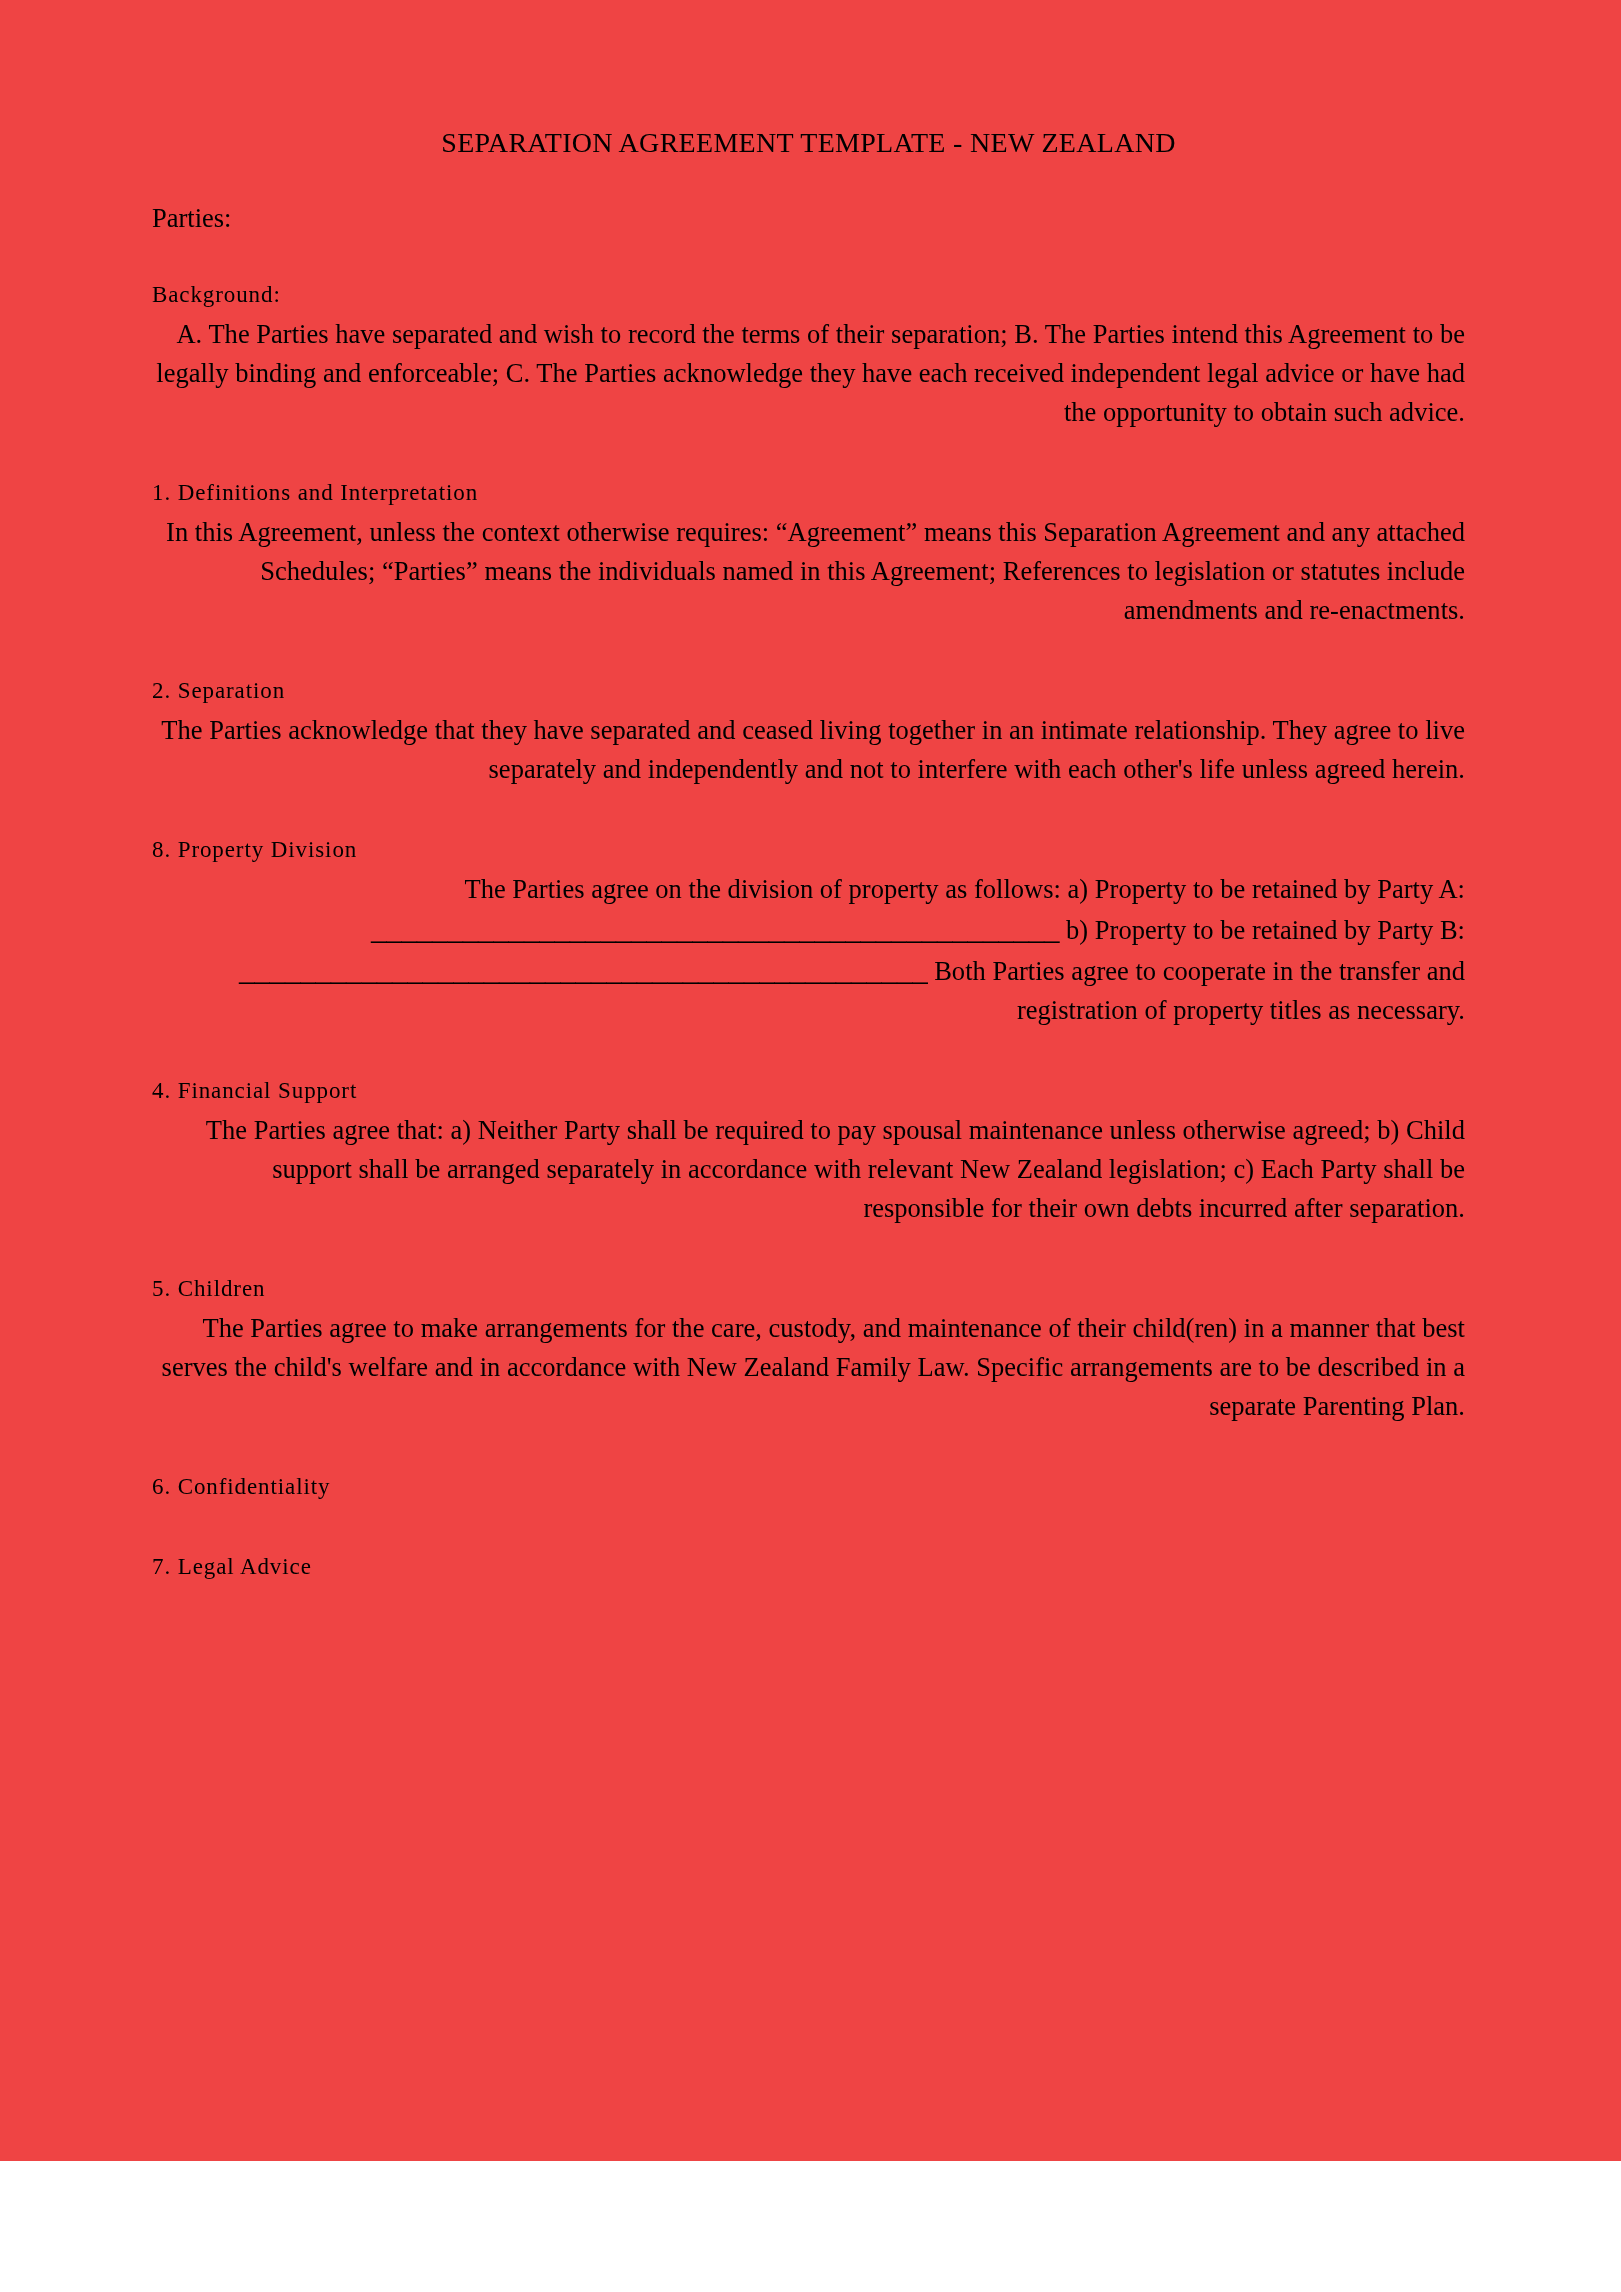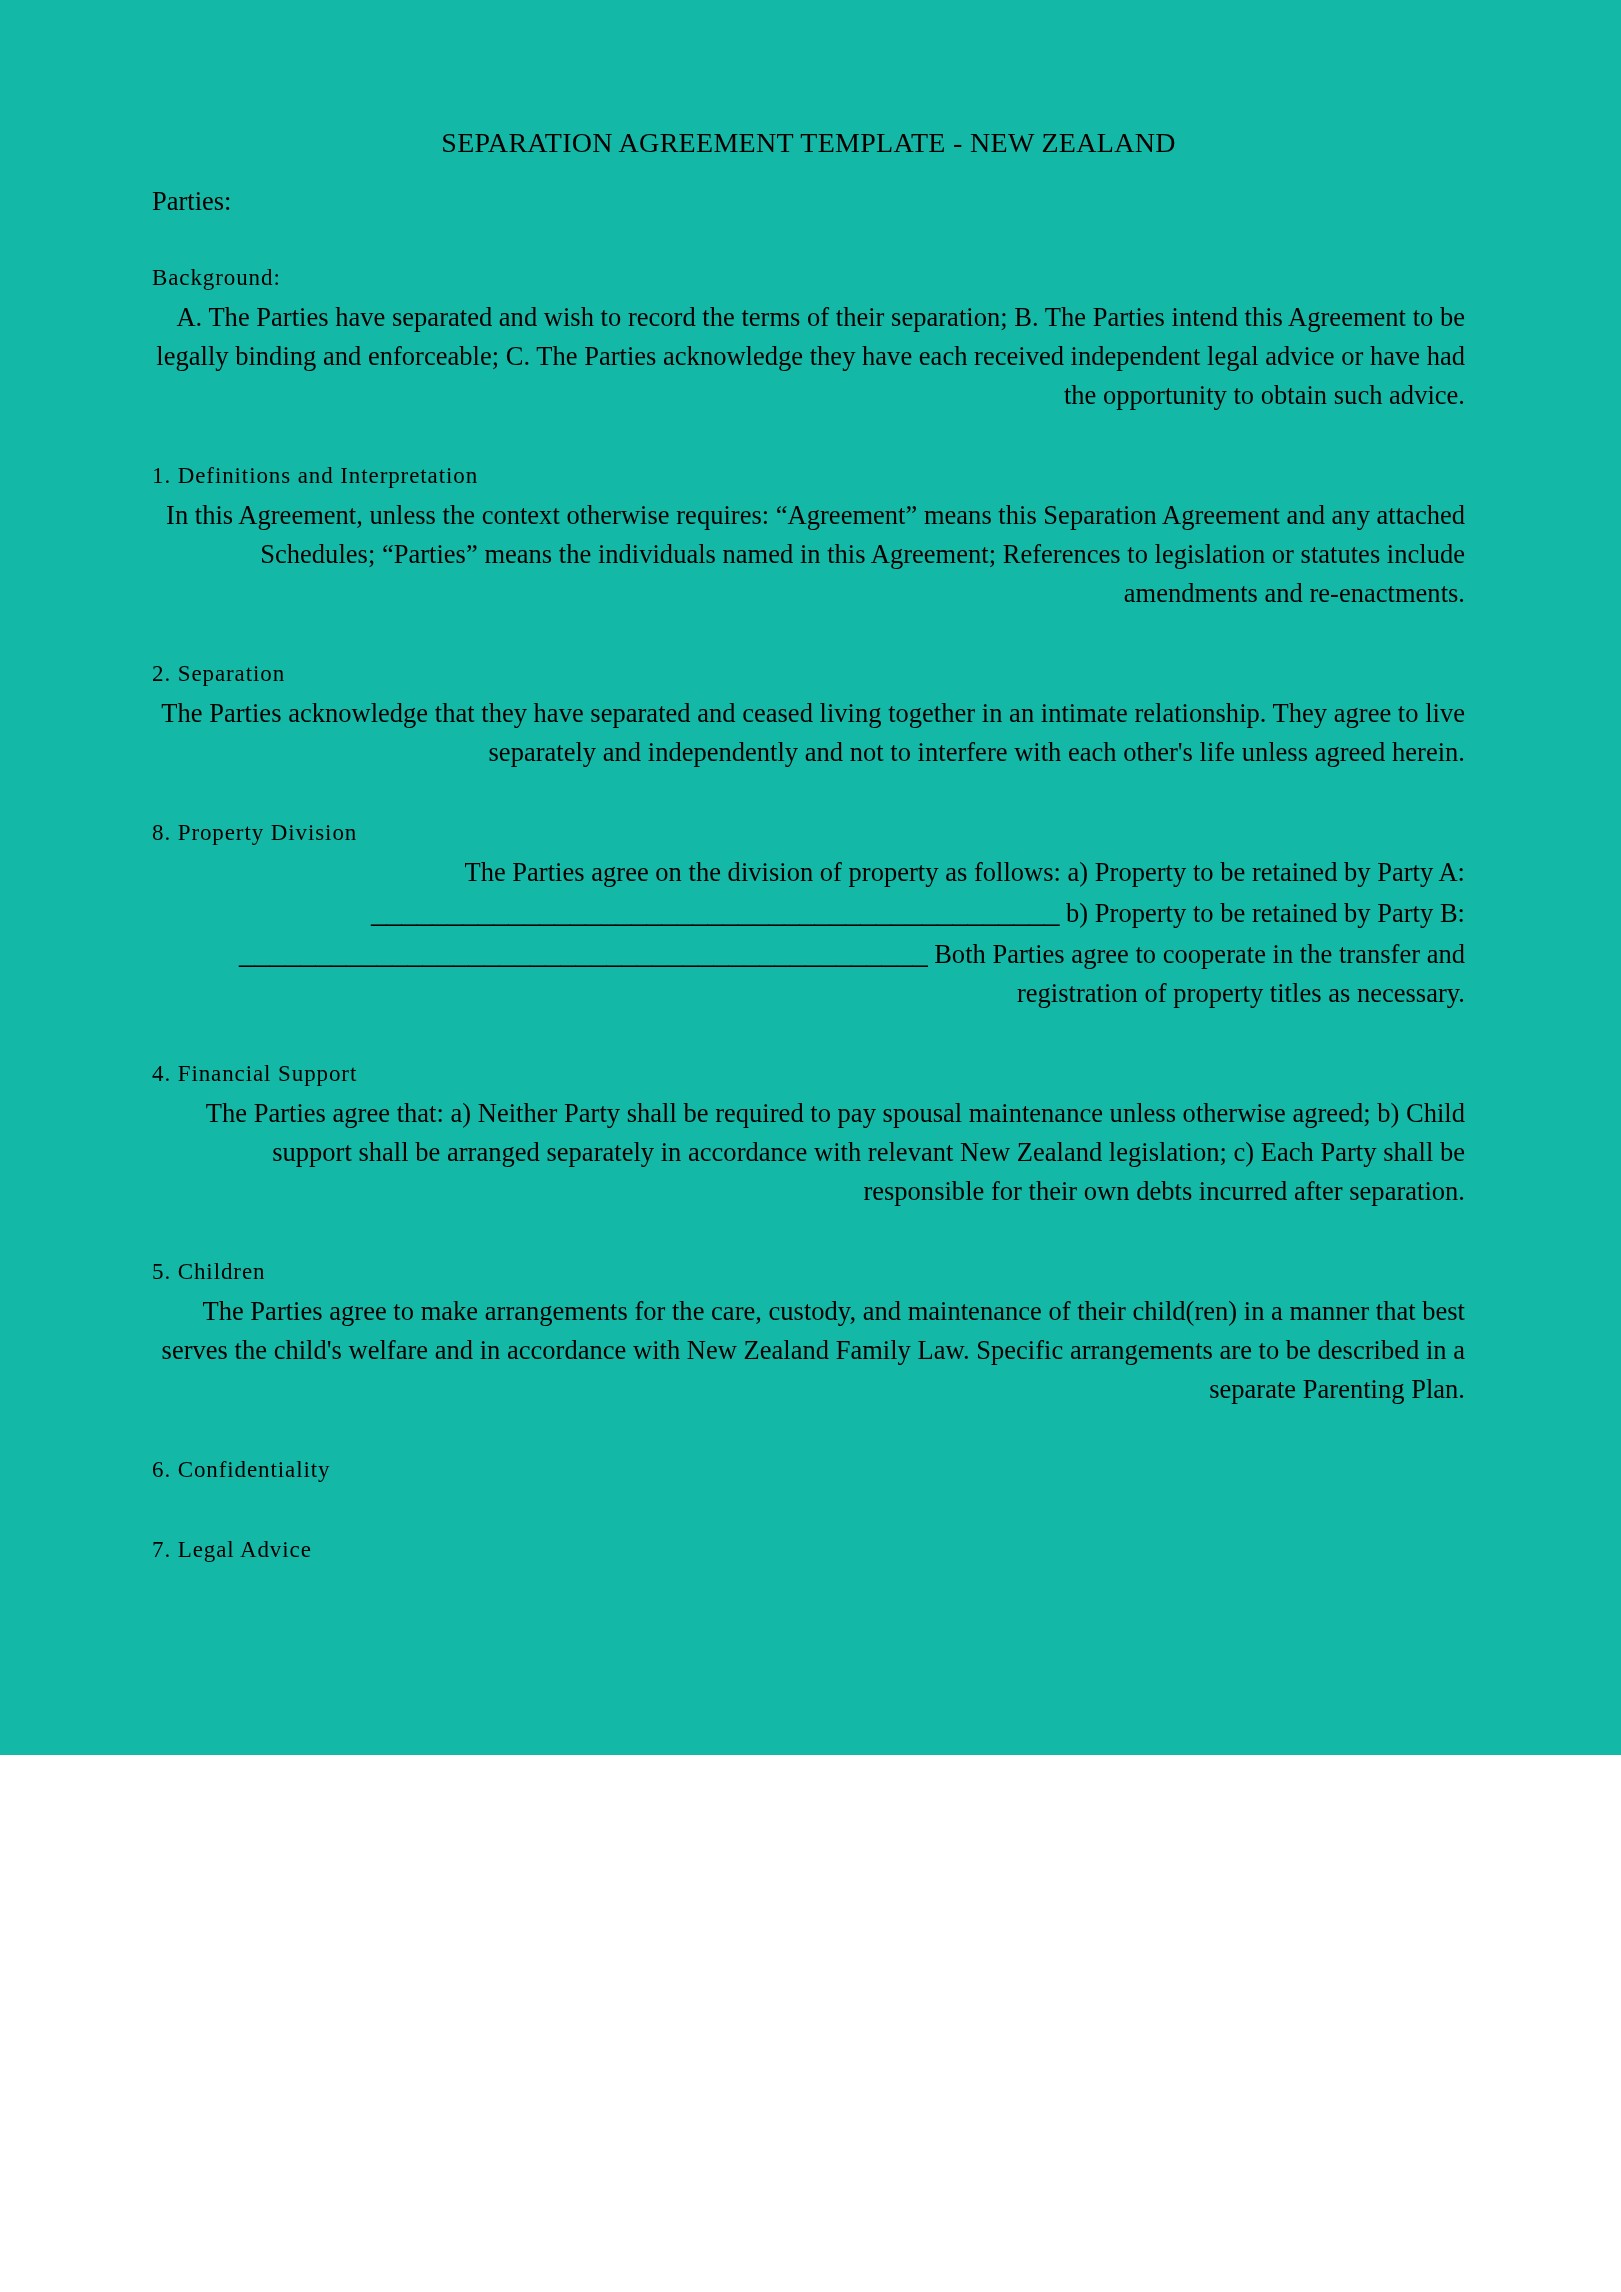--- a/index.html
+++ b/index.html
@@ -15,8 +15,8 @@
   .page {
     position: relative;
     width: 1621px;
-    height: 1755px;
-    background: #14b8a6;
+    height: 2161px;
+    background: #ef4444;
     overflow: hidden;
     box-sizing: border-box;
   }

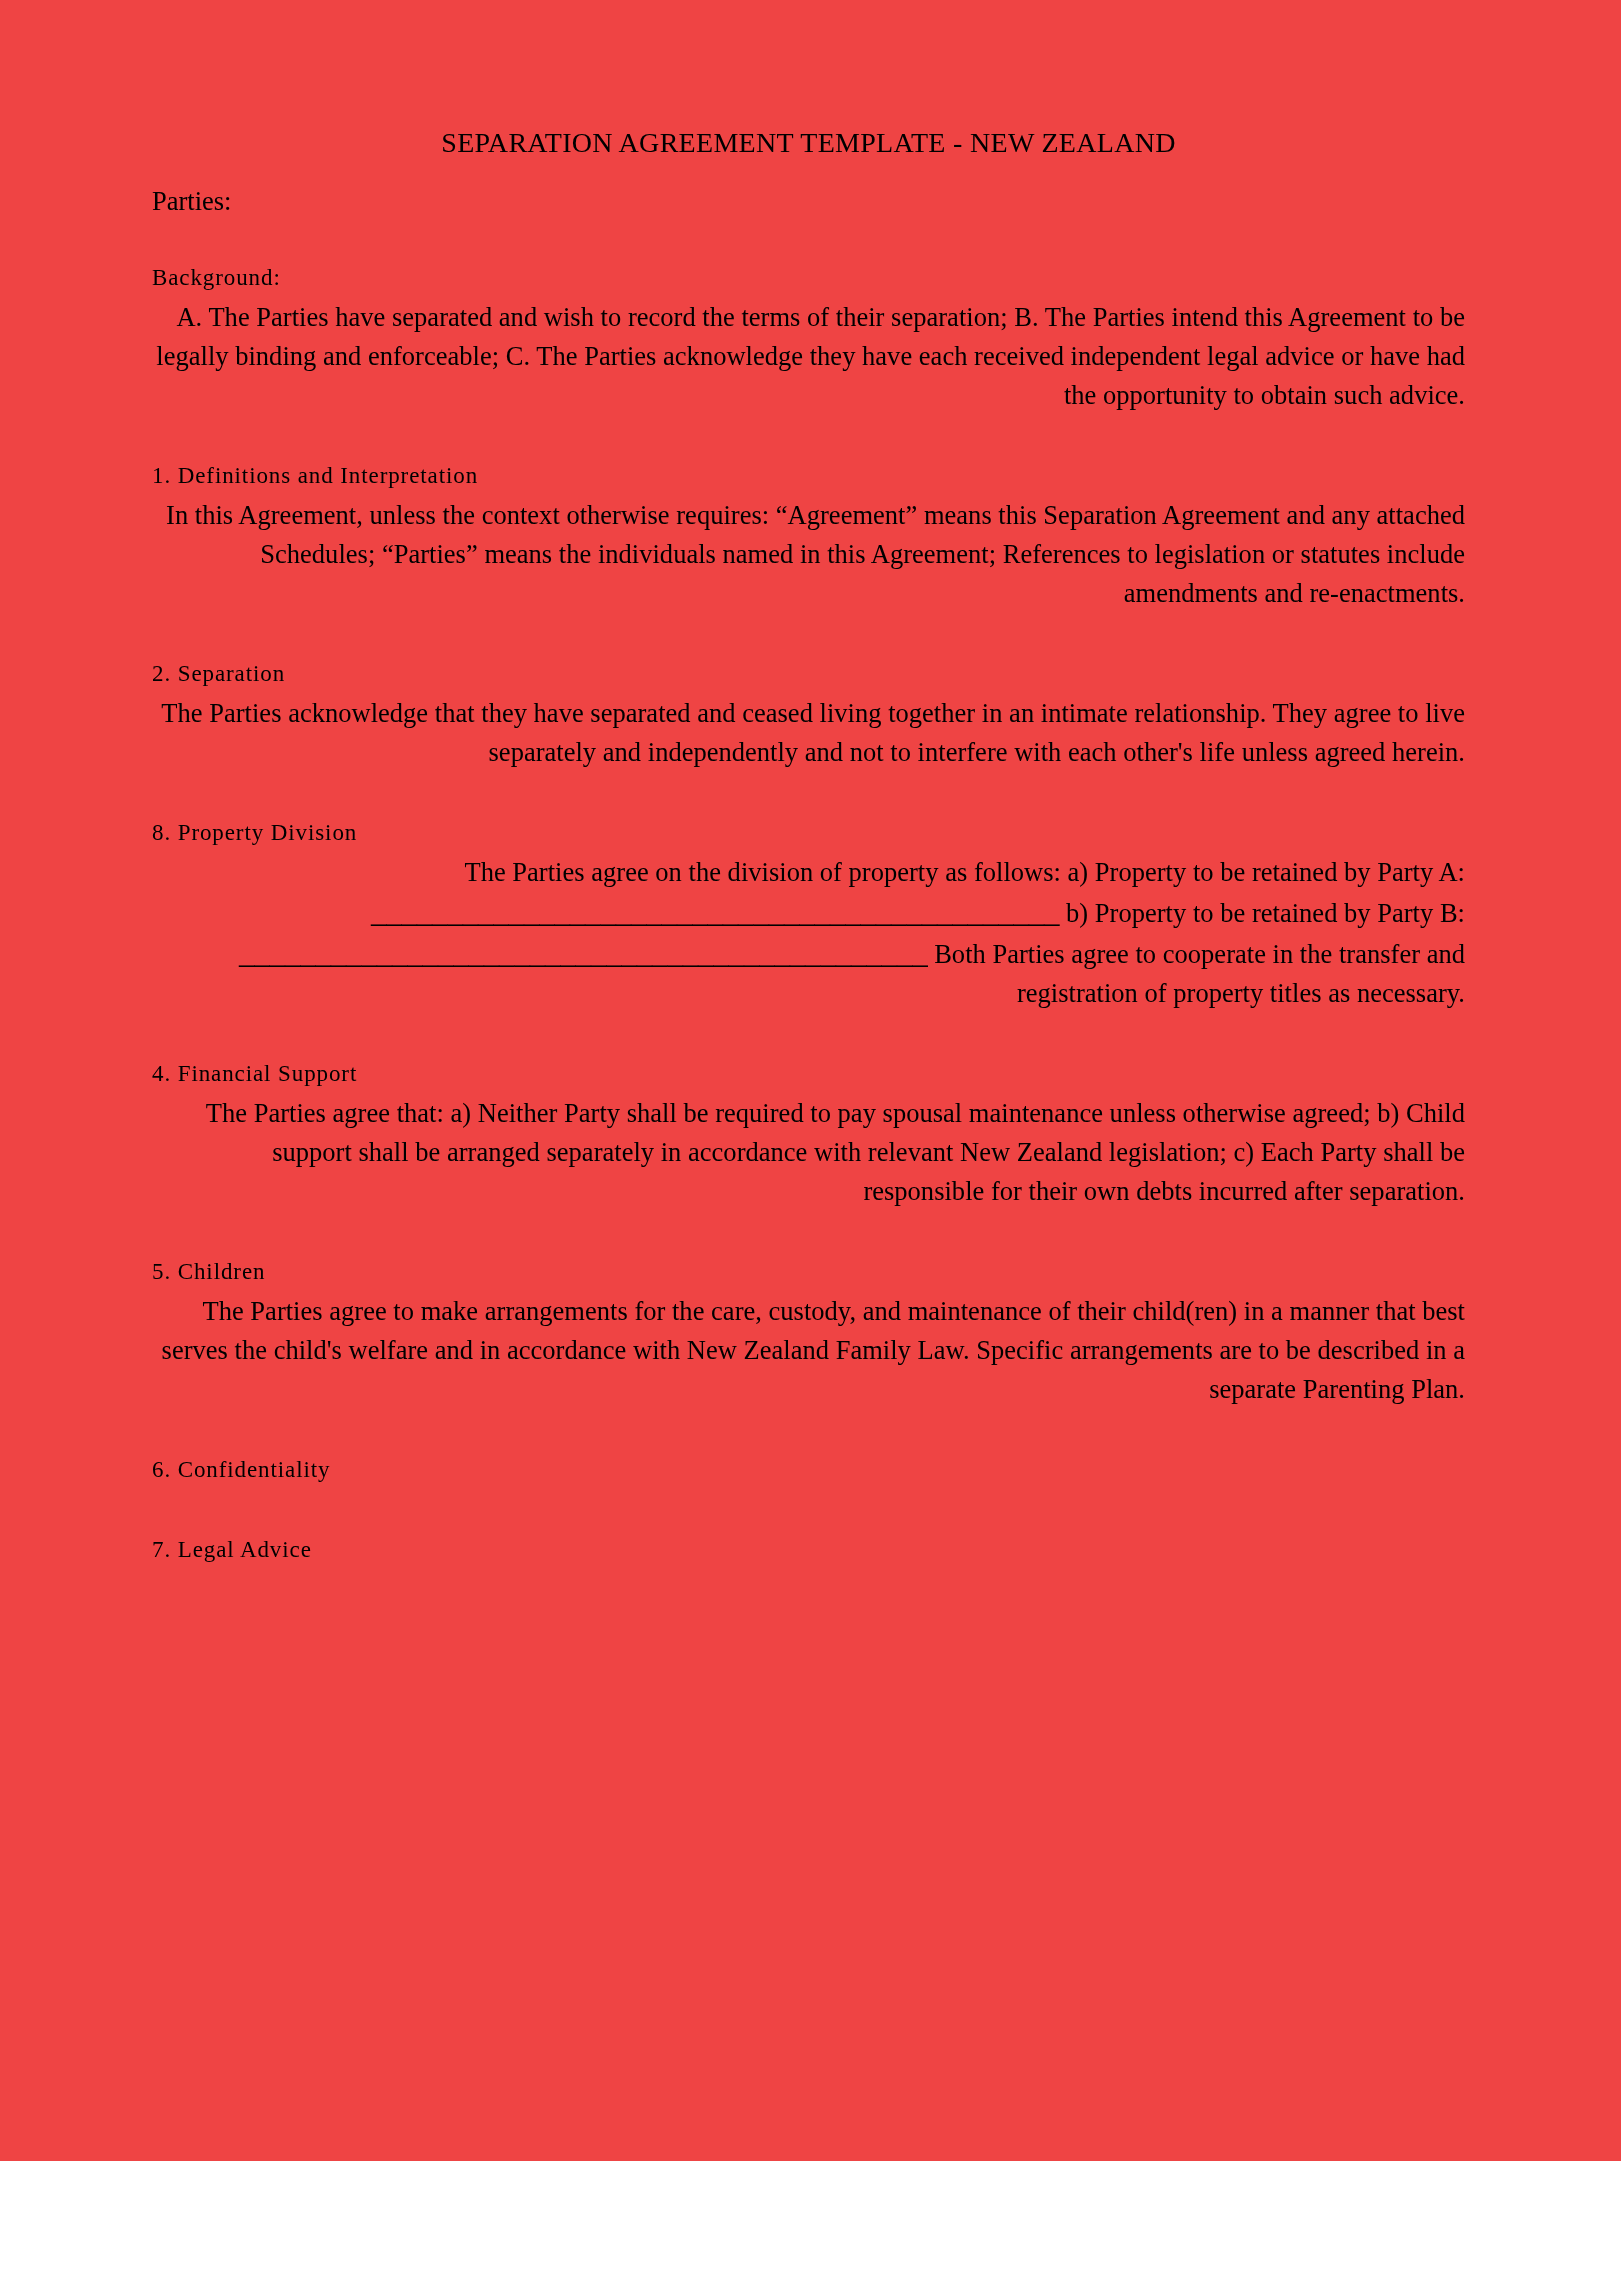--- a/index.html
+++ b/index.html
@@ -43,7 +43,7 @@
   .parties-row {
     display: flex;
     align-items: flex-start;
-    margin-top: 22px;
+    margin-top: 39px;
   }
   .parties-label {
     font-size: 26.5px;

